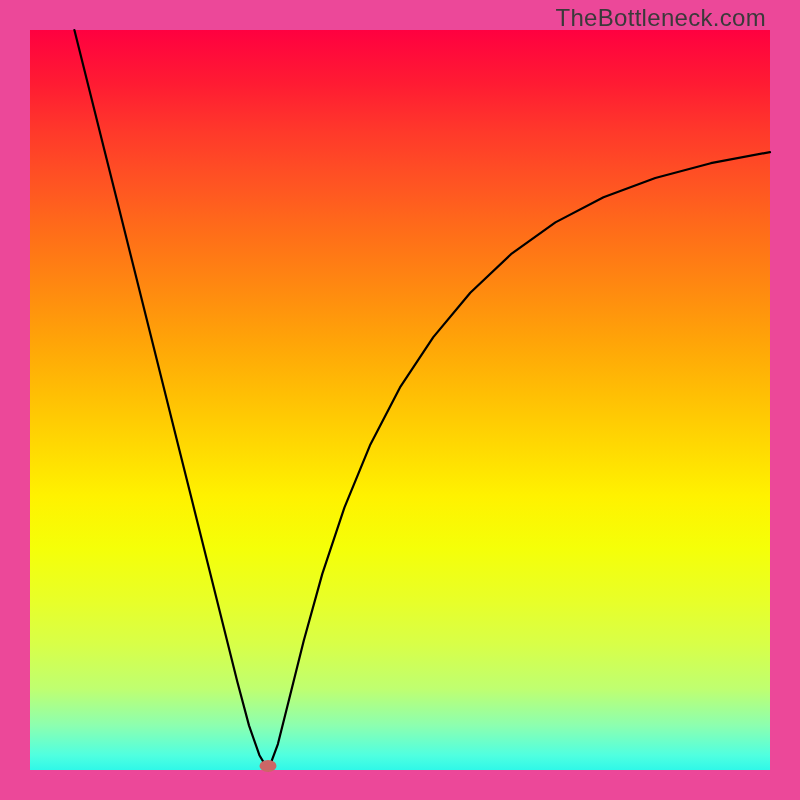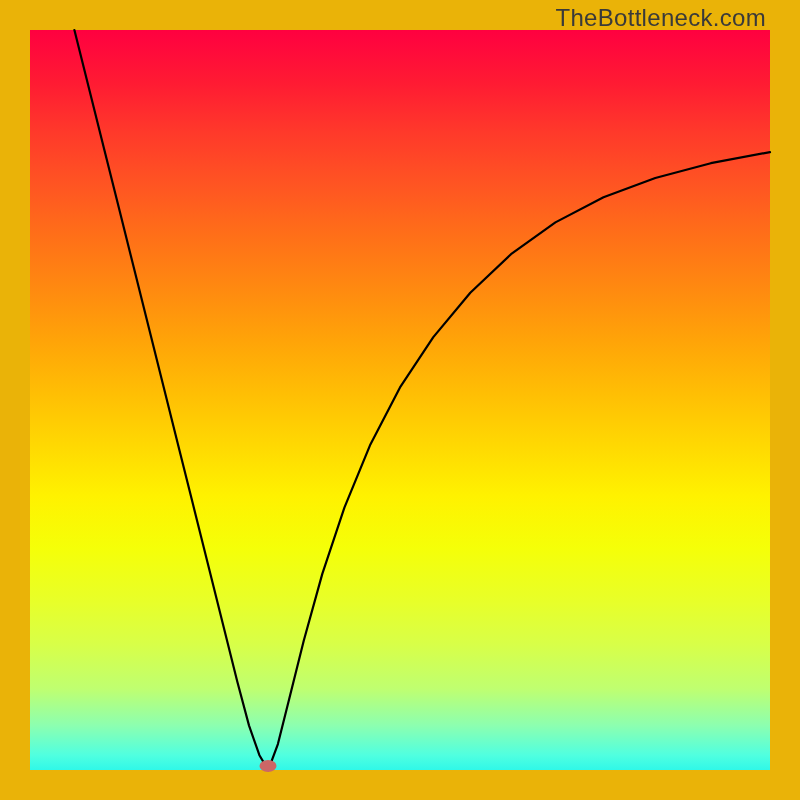--- a/index.html
+++ b/index.html
@@ -8,7 +8,7 @@
     position: relative;
     width: 800px;
     height: 800px;
-    background: #eab308;
+    background: #ec4899;
   }
   .plot-area {
     position: absolute;

